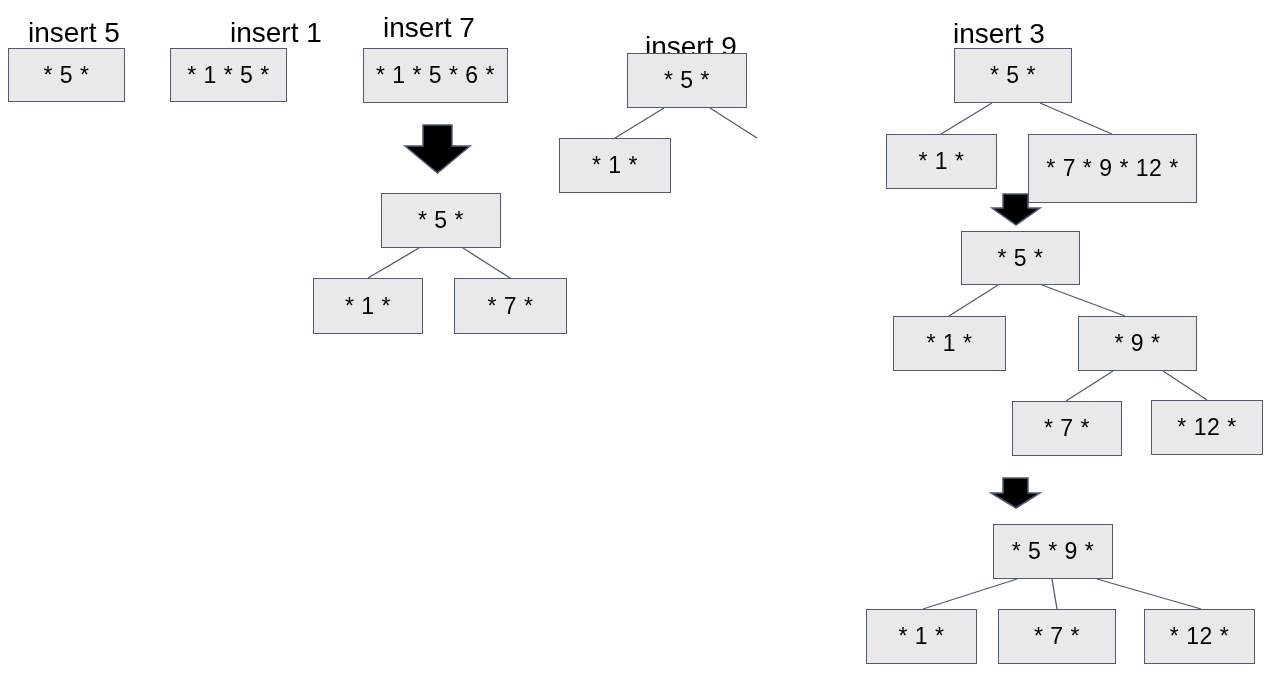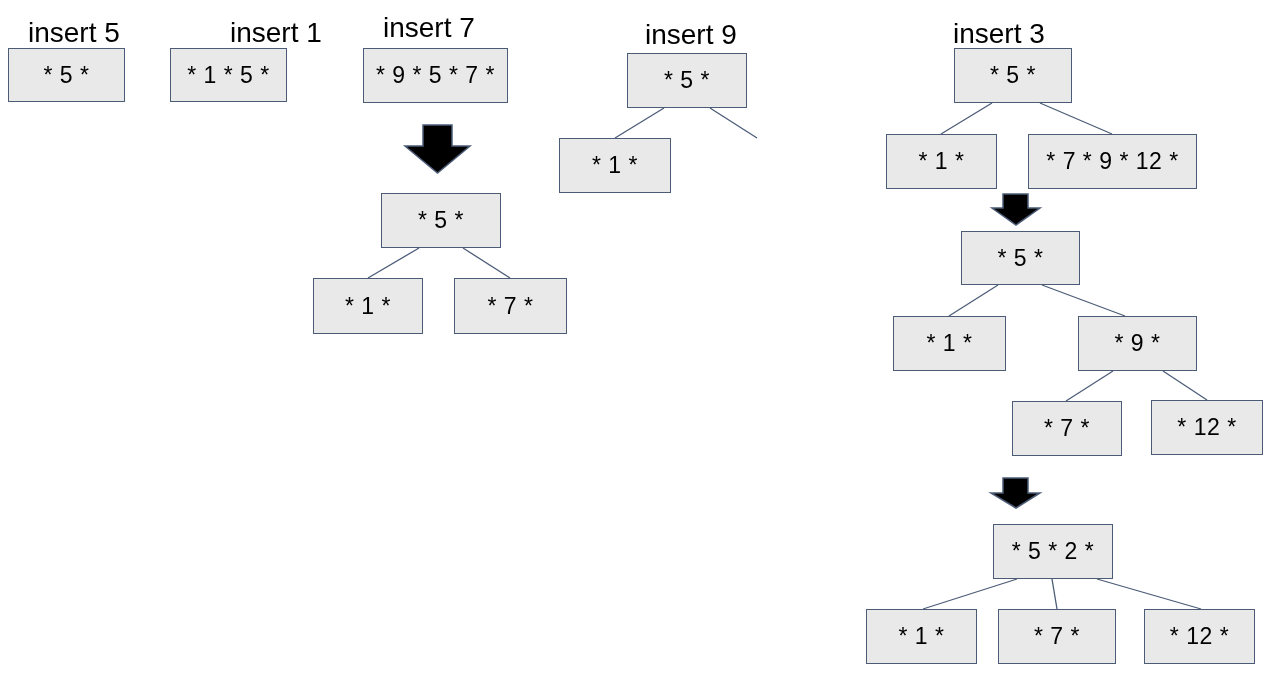--- a/index.html
+++ b/index.html
@@ -85,7 +85,7 @@
   <div class="step-label" style="left:28px; top:17px;">insert 5</div>
   <div class="step-label" style="left:190px; top:17px;margin-left:40px;">insert 1</div>
   <div class="step-label" style="left:383px; top:12px;">insert 7</div>
-  <div class="step-label" style="left:645px; top:19px;">insert 9</div>
+  <div class="step-label" style="left:645px; top:31px;">insert 9</div>
   <div class="step-label" style="left:953px; top:18px;">insert 3</div>
 
   <div class="node" style="left:8px; top:48px; width:117px; height:54px;">* 5 *</div>

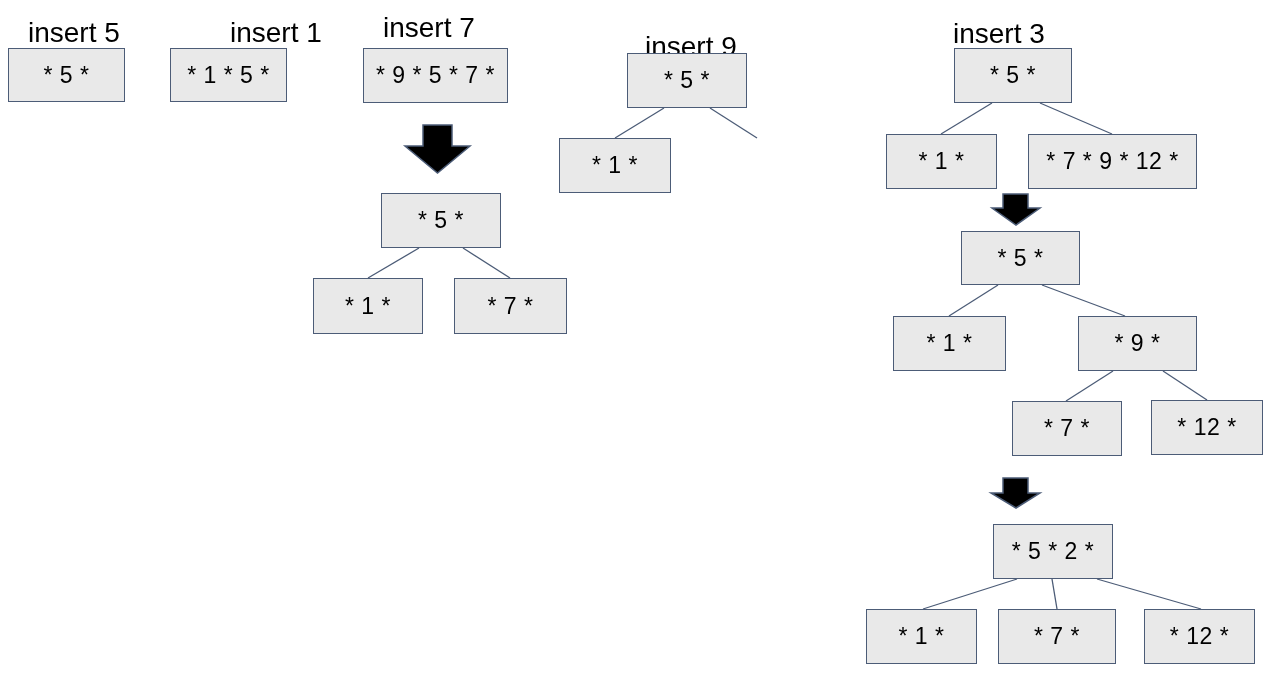--- a/index.html
+++ b/index.html
@@ -92,7 +92,7 @@
 
   <div class="node" style="left:170px; top:48px; width:117px; height:54px;text-align:right;">* 1 * 5 *</div>
 
-  <div class="node" style="left:363px; top:48px; width:145px; height:55px;">* 9 * 5 * 7 *</div>
+  <div class="node" style="left:363px; top:48px; width:145px; height:55px;">* 1 * 5 * 6 *</div>
   <div class="node" style="left:381px; top:193px; width:120px; height:55px;">* 5 *</div>
   <div class="node" style="left:313px; top:278px; width:110px; height:56px;">* 1 *</div>
   <div class="node" style="left:454px; top:278px; width:113px; height:56px;">* 7 *</div>

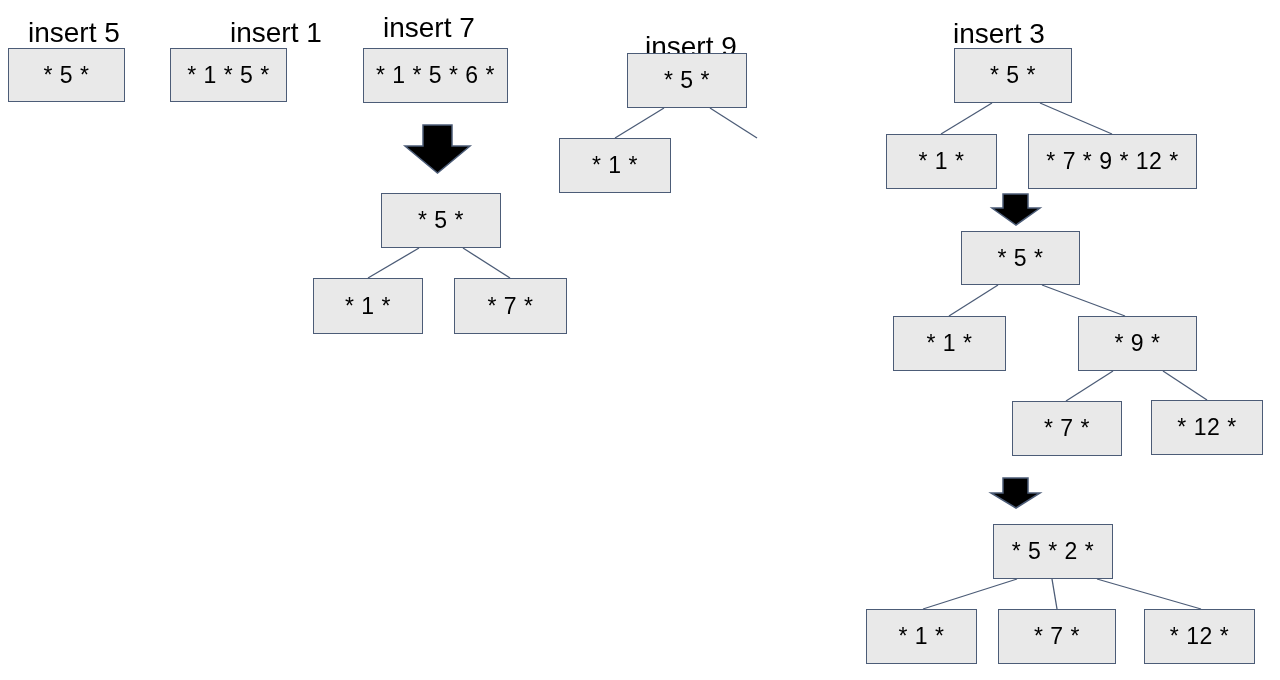--- a/index.html
+++ b/index.html
@@ -102,7 +102,7 @@
 
   <div class="node" style="left:954px; top:48px; width:118px; height:55px;">* 5 *</div>
   <div class="node" style="left:886px; top:134px; width:111px; height:55px;">* 1 *</div>
-  <div class="node" style="left:1028px; top:134px; width:169px; height:55px;">* 7 * 9 * 12 *</div>
+  <div class="node" style="left:1028px; top:134px; width:169px; height:69px;">* 7 * 9 * 12 *</div>
 
   <div class="node" style="left:961px; top:231px; width:119px; height:54px;">* 5 *</div>
   <div class="node" style="left:893px; top:316px; width:113px; height:55px;">* 1 *</div>

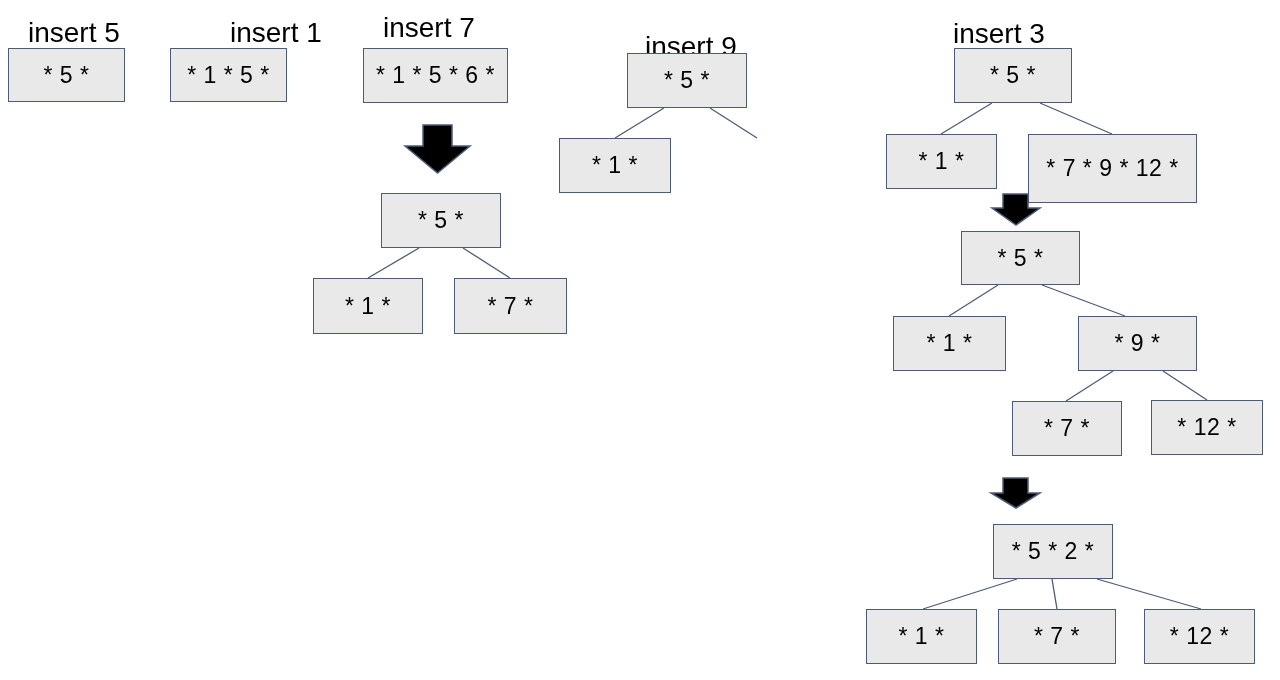--- a/index.html
+++ b/index.html
@@ -110,7 +110,7 @@
   <div class="node" style="left:1012px; top:401px; width:110px; height:55px;">* 7 *</div>
   <div class="node" style="left:1151px; top:400px; width:112px; height:55px;">* 12 *</div>
 
-  <div class="node" style="left:993px; top:524px; width:120px; height:55px;">* 5 * 2 *</div>
+  <div class="node" style="left:993px; top:524px; width:120px; height:55px;">* 5 * 9 *</div>
   <div class="node" style="left:866px; top:609px; width:111px; height:55px;">* 1 *</div>
   <div class="node" style="left:998px; top:609px; width:118px; height:55px;">* 7 *</div>
   <div class="node" style="left:1144px; top:609px; width:111px; height:55px;">* 12 *</div>

